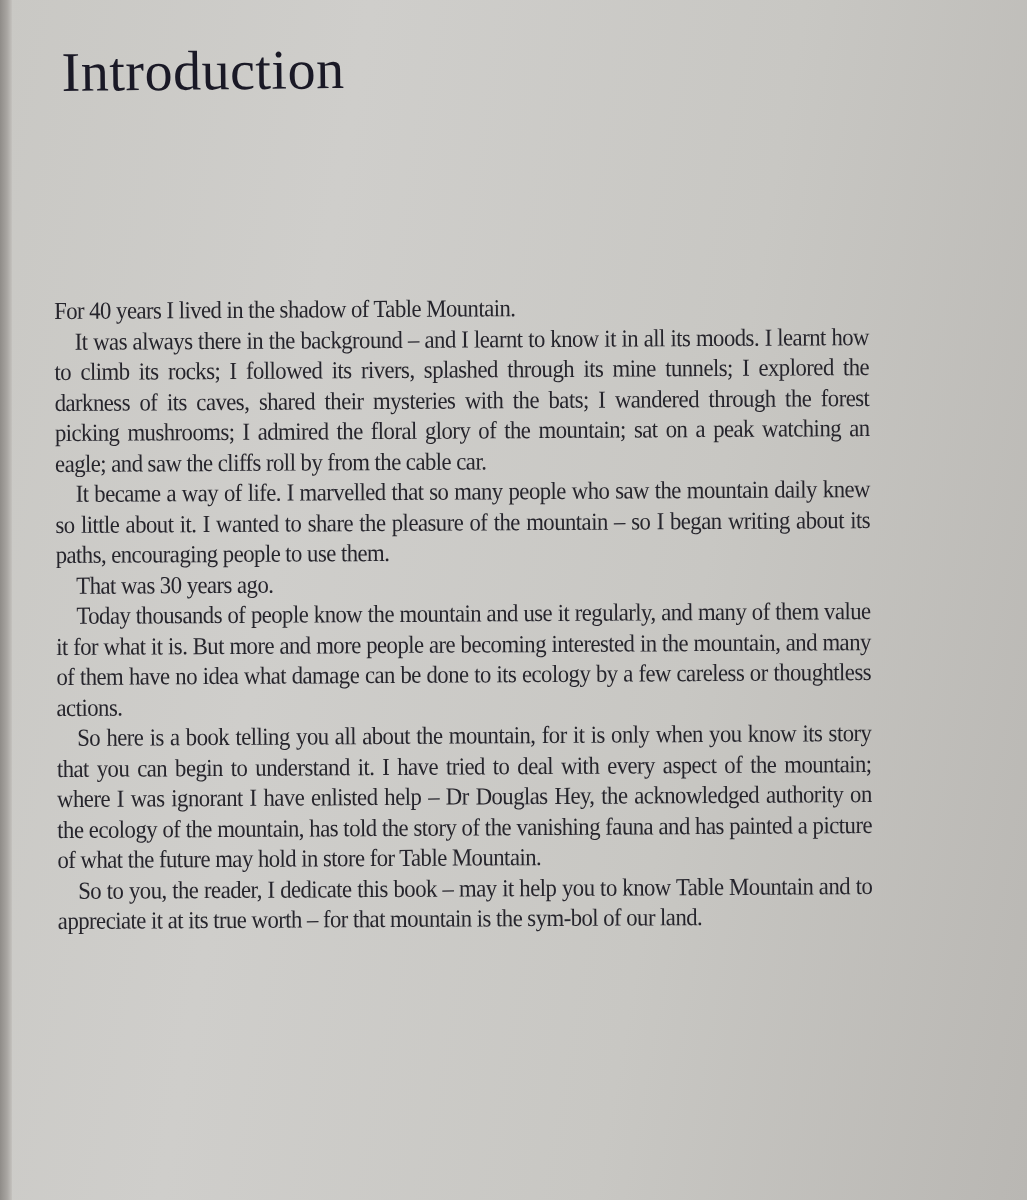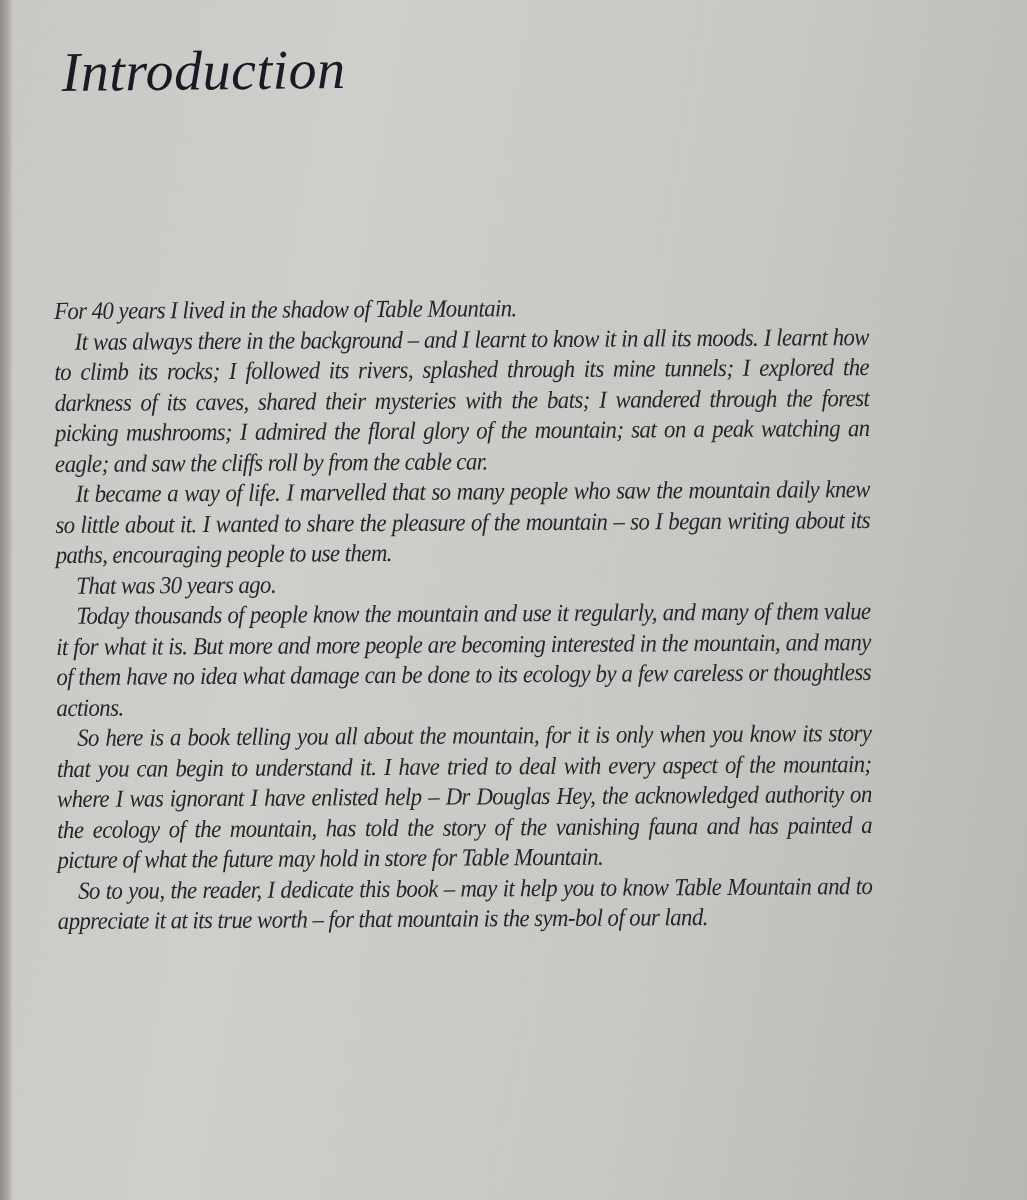--- a/index.html
+++ b/index.html
@@ -29,7 +29,6 @@
     top: 0;
     width: 1015px;
     height: 1200px;
-    font-style: italic;
   }
   .title {
     position: absolute;

